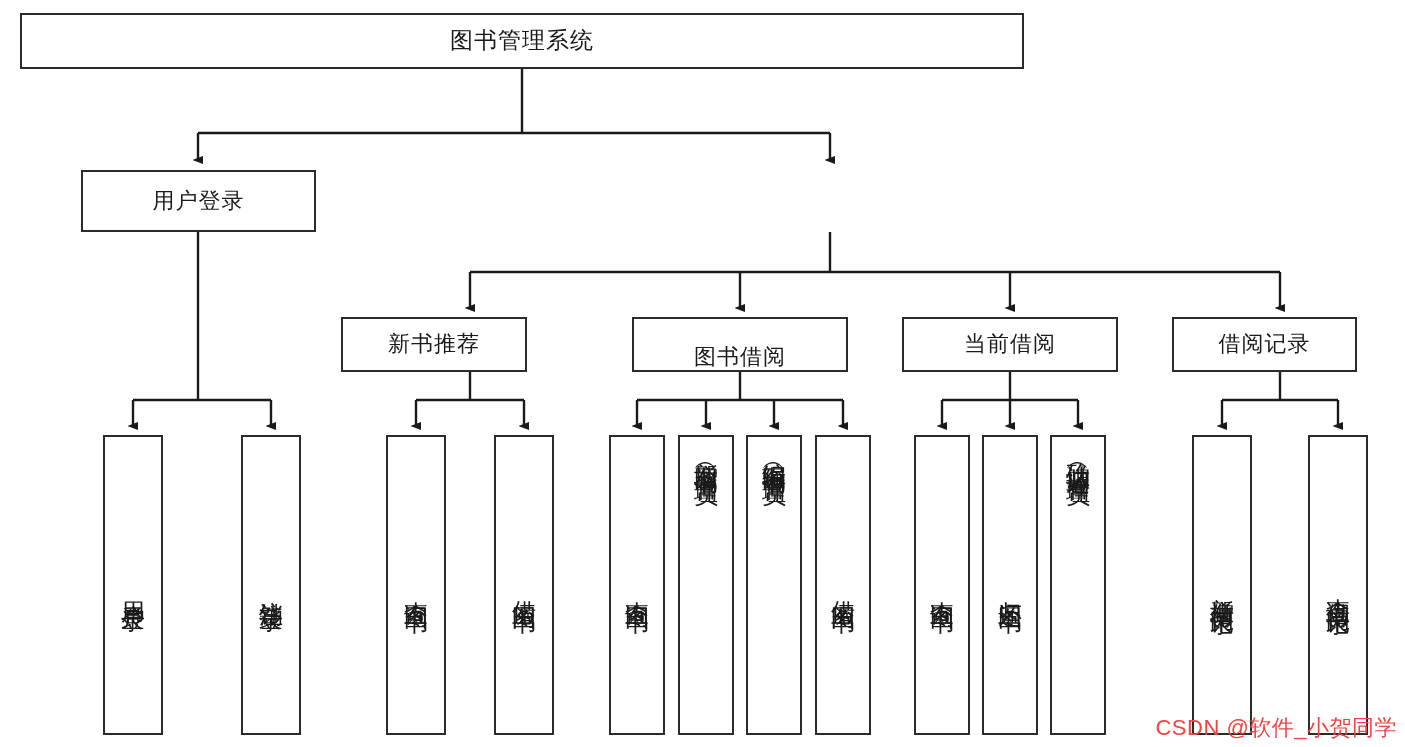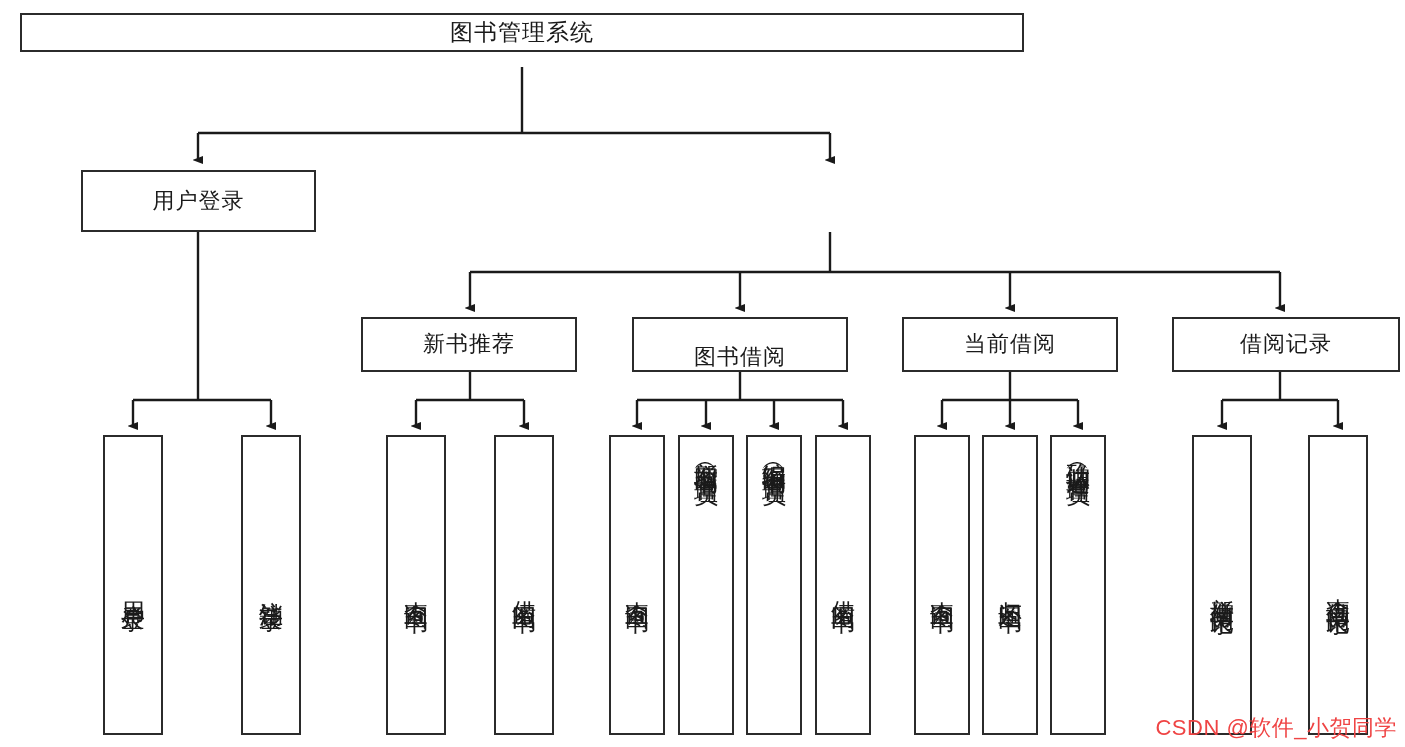--- a/index.html
+++ b/index.html
@@ -126,7 +126,7 @@
     </g>
   </svg>
 
-  <div class="node horiz" id="root-node" style="left:20px; top:13px; width:1004px; height:39px;">
+  <div class="node horiz" id="root-node" style="left:20px; top:13px; width:1004px; height:56px;">
     <span class="node-label">图书管理系统</span>
   </div>
 

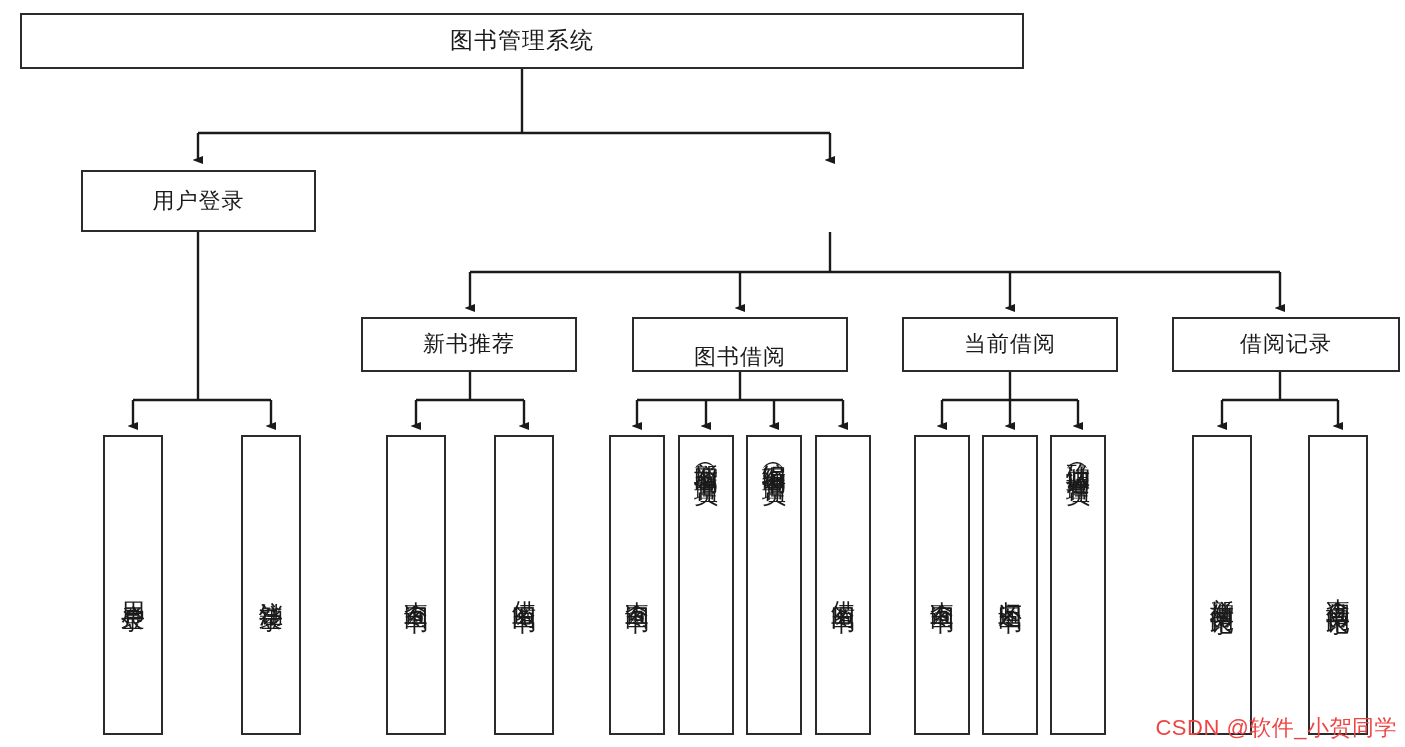--- a/index.html
+++ b/index.html
@@ -134,7 +134,7 @@
     <span class="node-label">用户登录</span>
   </div>
 
-  <div class="node horiz" style="left:361px; top:317px; width:216px; height:55px;">
+  <div class="node horiz" style="left:341px; top:317px; width:186px; height:55px;">
     <span class="node-label">新书推荐</span>
   </div>
   <div class="node horiz" style="left:632px; top:317px; width:216px; height:55px;align-items:flex-end;">

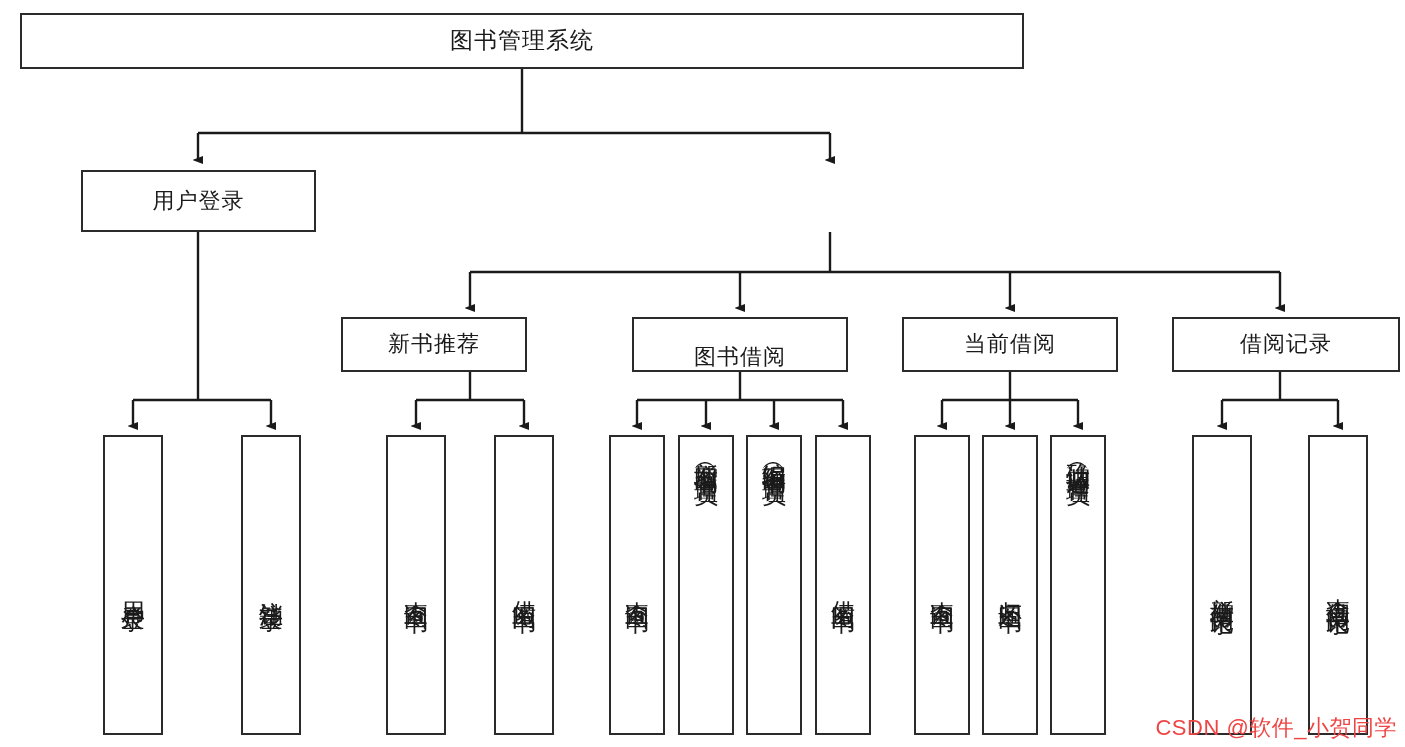--- a/index.html
+++ b/index.html
@@ -143,7 +143,7 @@
   <div class="node horiz" style="left:902px; top:317px; width:216px; height:55px;">
     <span class="node-label">当前借阅</span>
   </div>
-  <div class="node horiz" style="left:1172px; top:317px; width:228px; height:55px;">
+  <div class="node horiz" style="left:1172px; top:317px; width:185px; height:55px;">
     <span class="node-label">借阅记录</span>
   </div>
 

